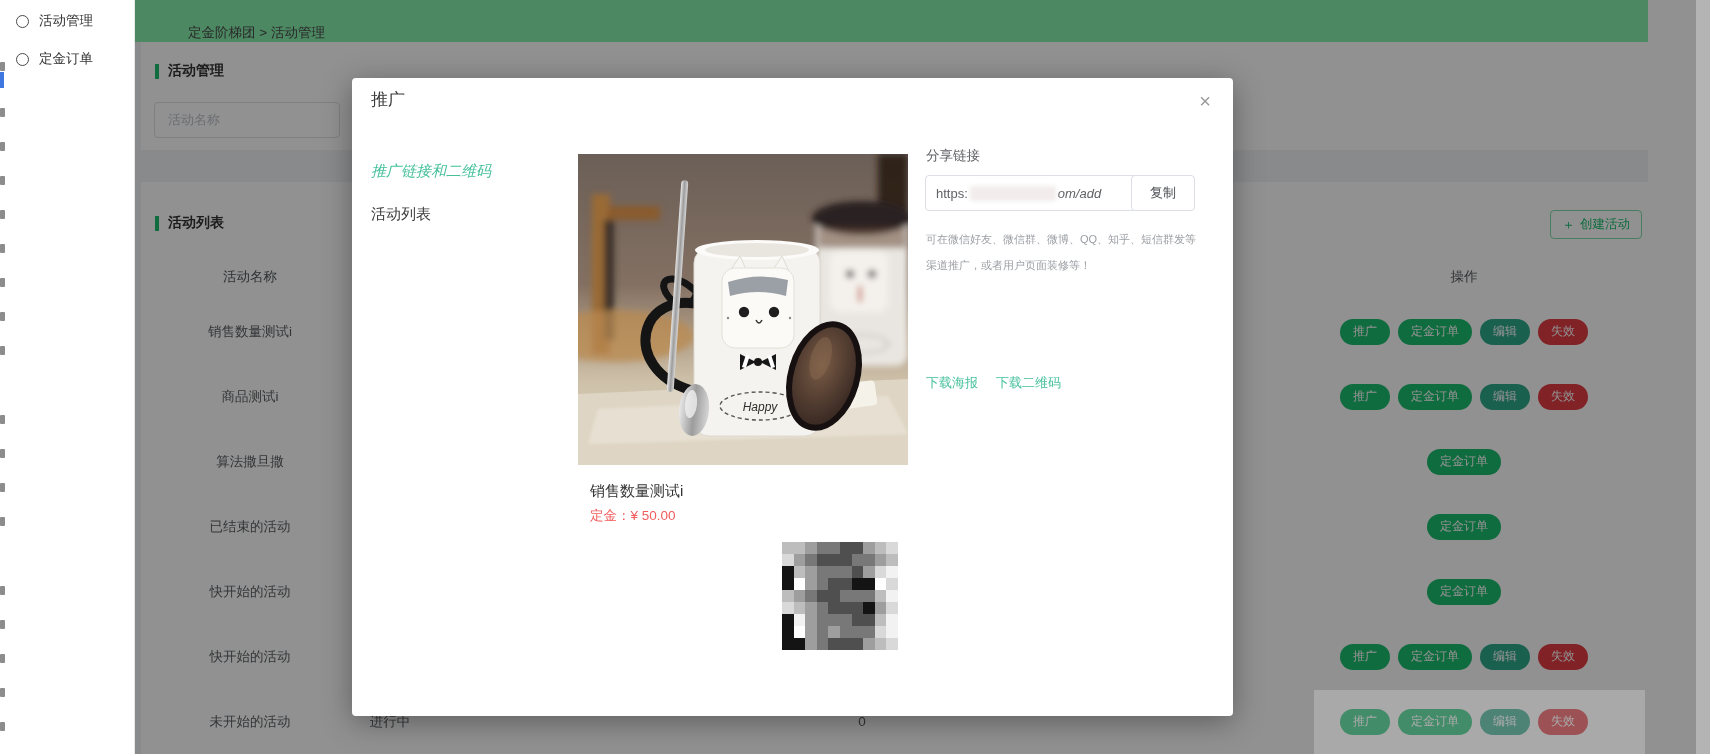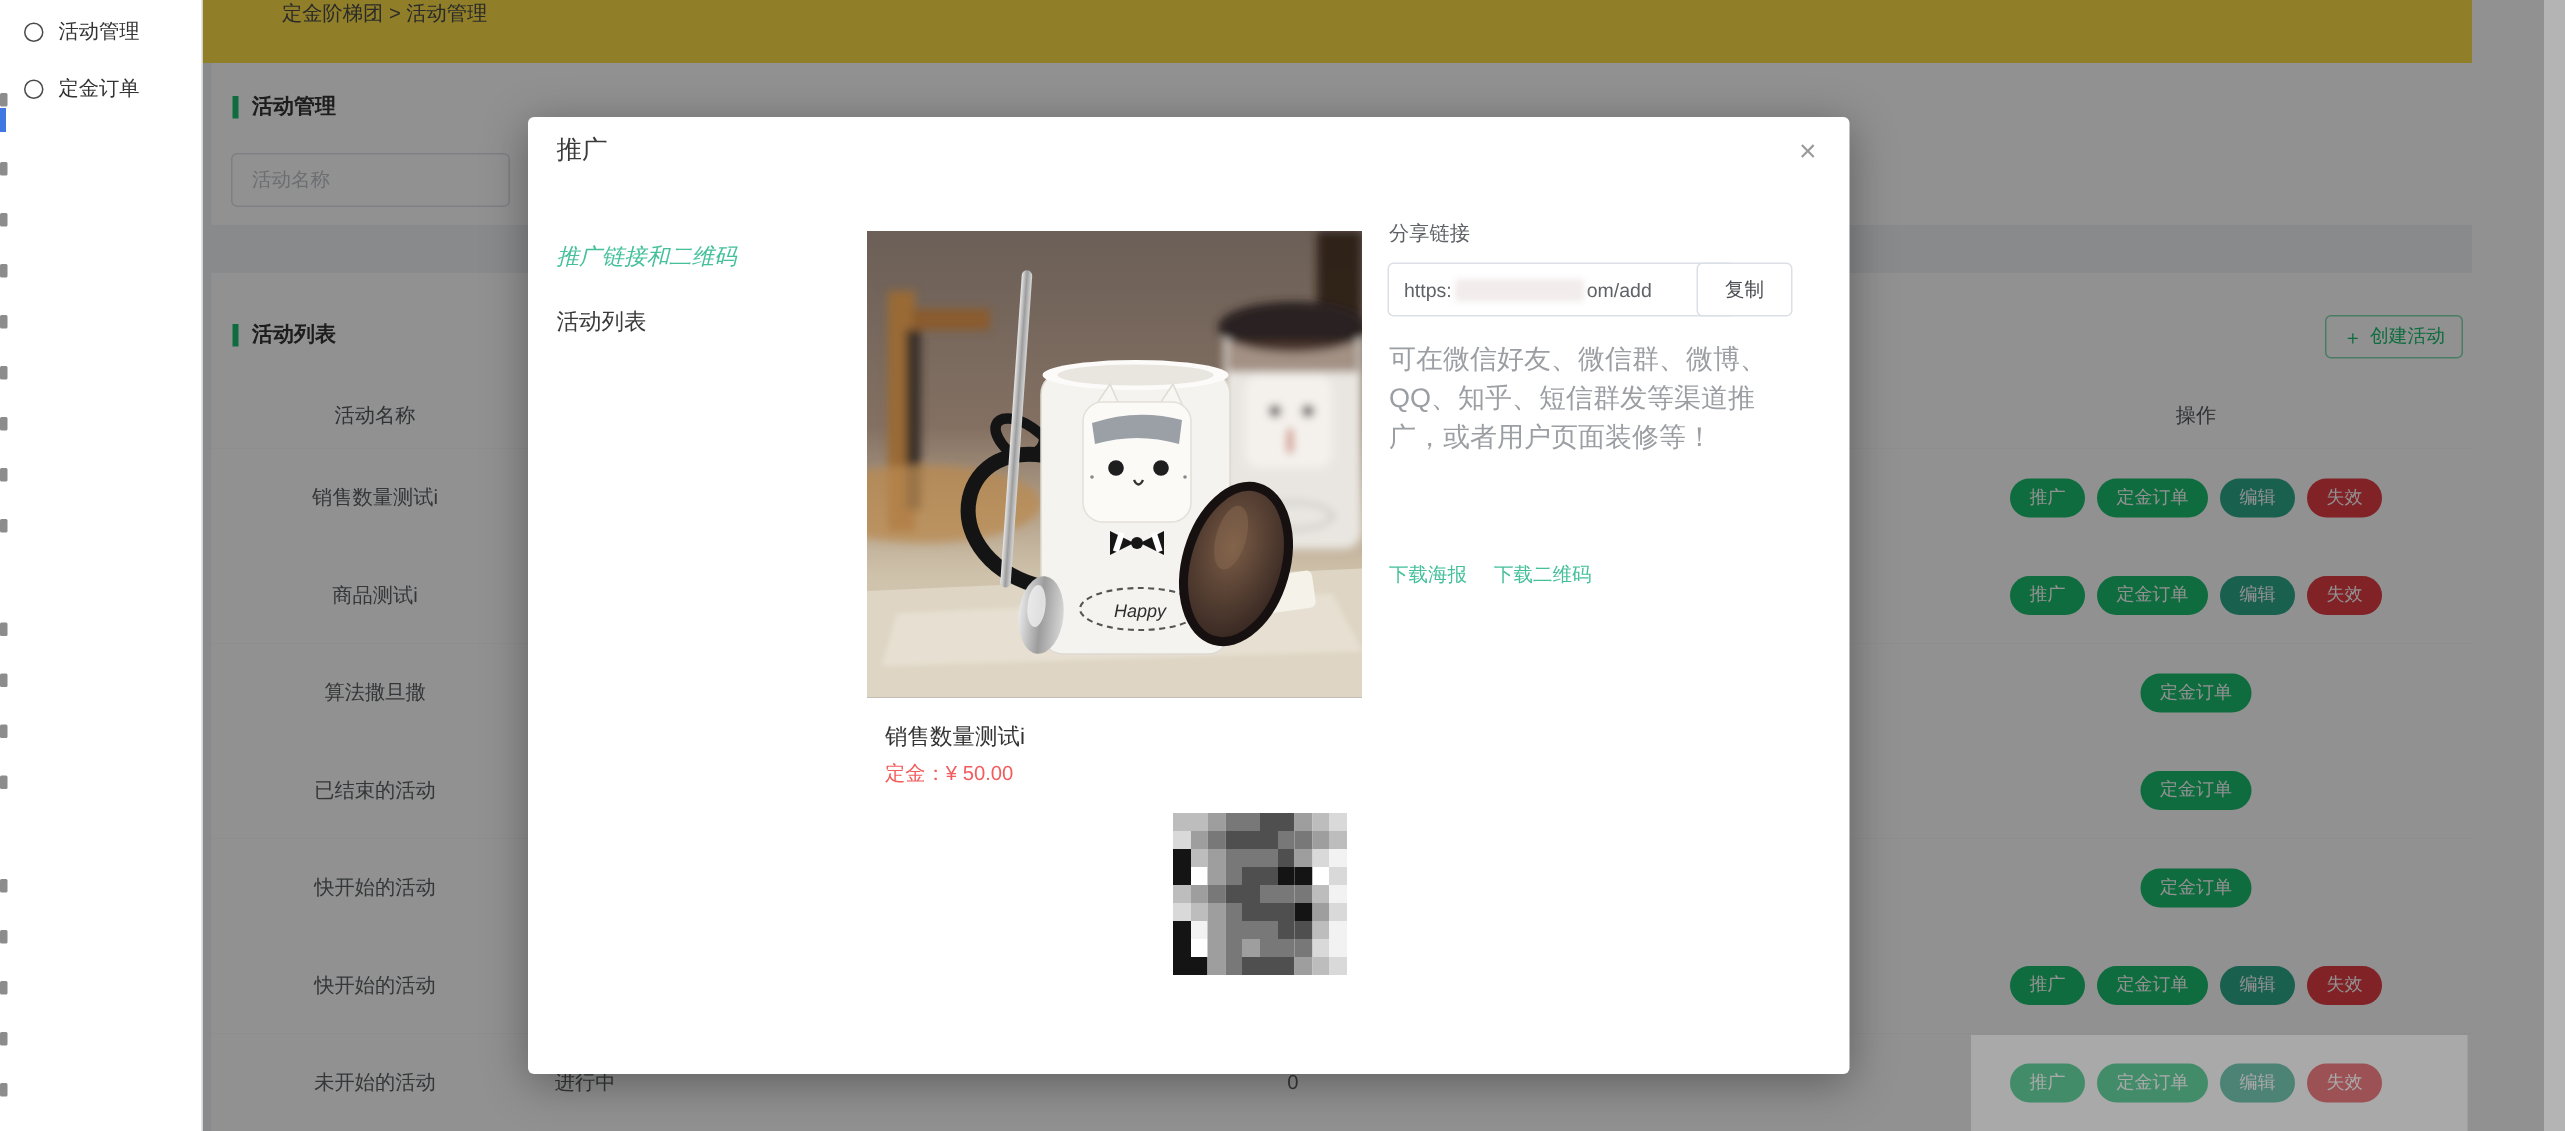--- a/index.html
+++ b/index.html
@@ -17,7 +17,7 @@
   
   .content{position:absolute;left:134px;top:0;width:1514px;height:754px;background:#f0f2f5;z-index:1;}
   .right-gutter{position:absolute;left:1648px;top:0;width:62px;height:754px;background:#fff;z-index:1;}
-  .breadcrumb-bar{position:absolute;left:134px;top:0;width:1514px;height:42px;background:#fde047;display:flex;align-items:flex-start;z-index:2;}
+  .breadcrumb-bar{position:absolute;left:134px;top:0;width:1514px;height:42px;background:#86efac;display:flex;align-items:flex-end;z-index:2;}
   .breadcrumb-bar .bc{margin-left:54px;font-size:13.5px;color:#4a4a4a;}
   .card{position:absolute;background:#fff;z-index:2;}
   .card1{left:141px;top:42px;width:1507px;height:108px;}

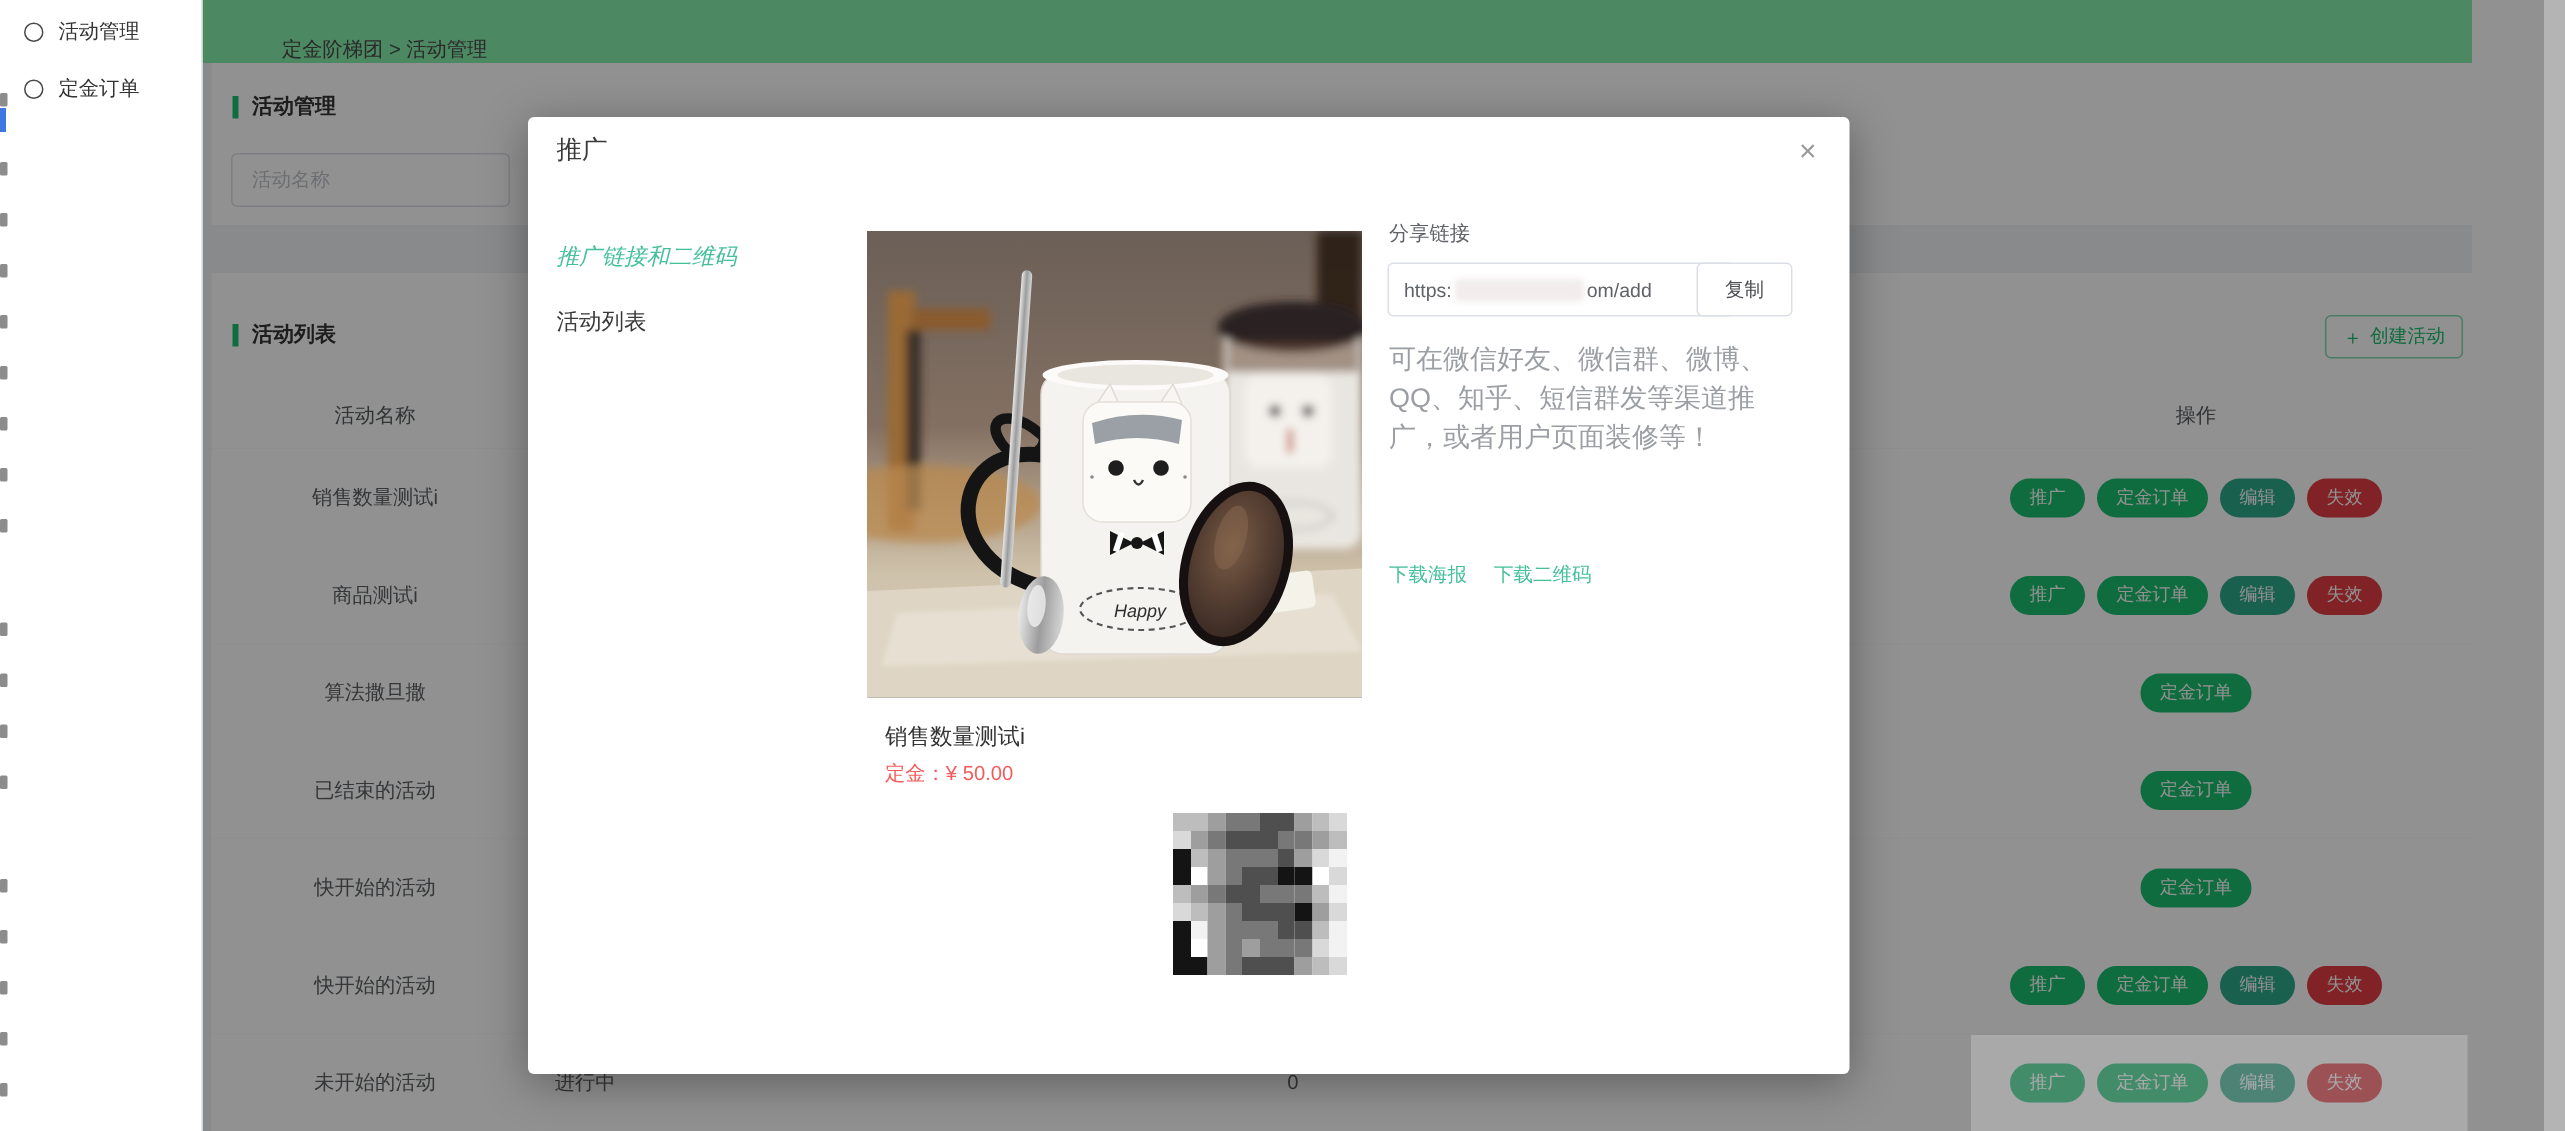--- a/index.html
+++ b/index.html
@@ -411,7 +411,7 @@
     <div class="share-input">
       <span class="seg">https:</span>
       <span class="redacted"></span>
-      <span class="seg" style="margin-left:0;">om/add</span>
+      <span class="seg" style="margin-left:0;font-style:italic;">om/add</span>
     </div>
     <button class="copy-btn">复制</button>
     <div class="share-tip">可在微信好友、微信群、微博、QQ、知乎、短信群发等渠道推广，或者用户页面装修等！</div>

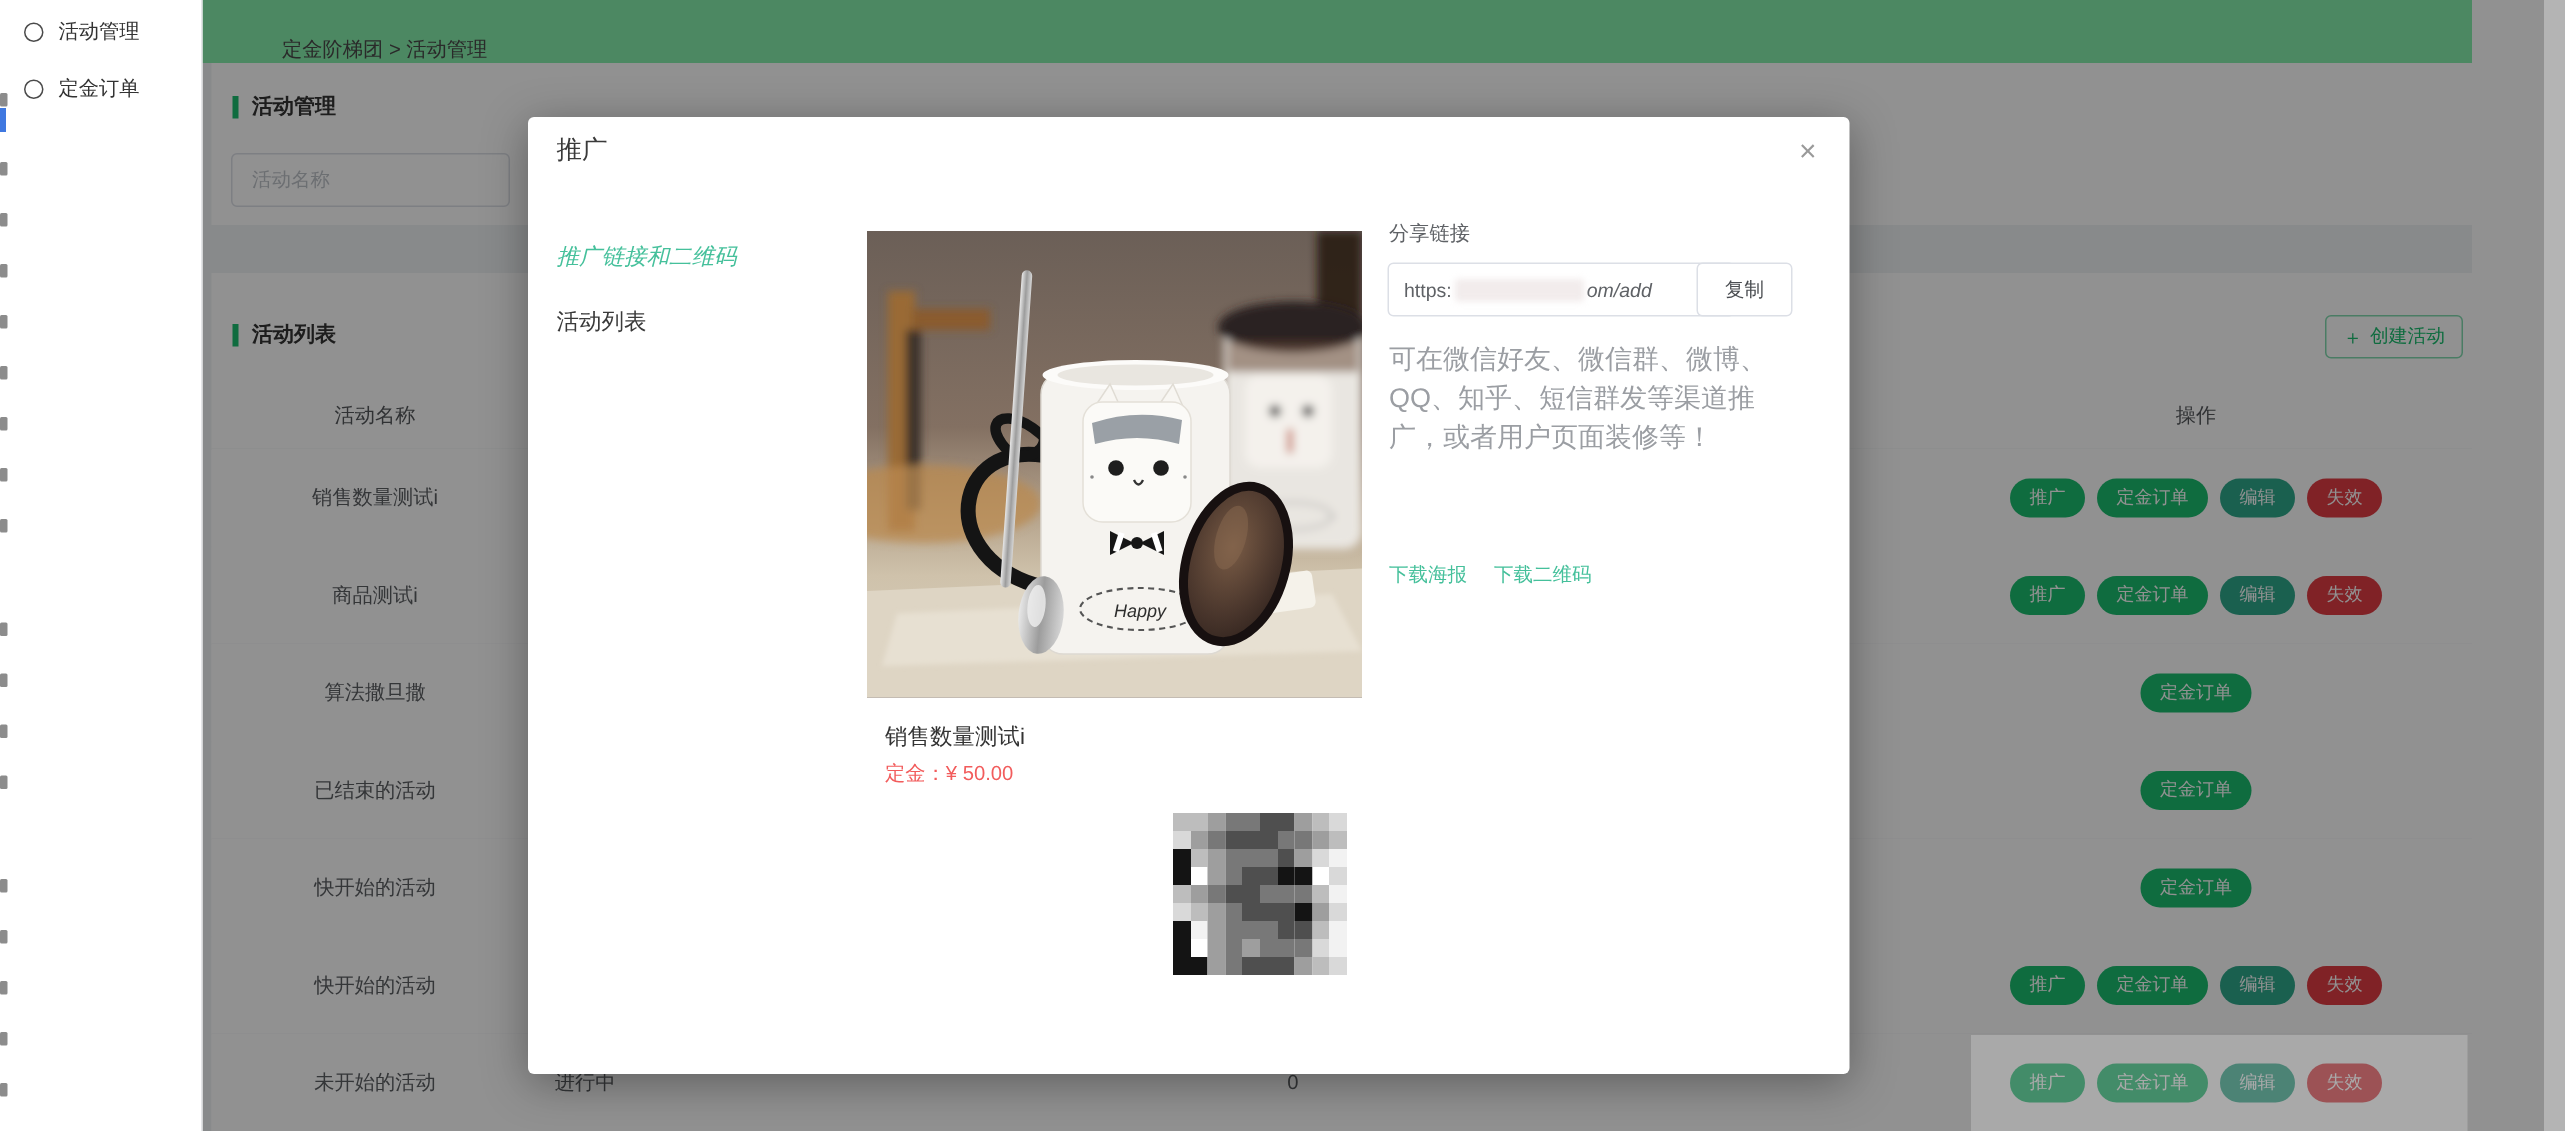--- a/index.html
+++ b/index.html
@@ -76,7 +76,7 @@
   .copy-btn{position:absolute;left:779px;top:97px;width:64px;height:36px;border:1px solid #dcdfe6;border-radius:4px;
             background:#fff;box-sizing:border-box;display:flex;align-items:center;justify-content:center;
             font-size:13px;color:#4a4d51;cursor:pointer;font-family:inherit;}
-  .share-tip{position:absolute;left:574px;top:148px;width:272px;font-size:18px;color:#9b9ea3;line-height:26px;}
+  .share-tip{position:absolute;left:574px;top:148px;width:272px;font-size:11px;color:#9b9ea3;line-height:26px;}
   .dl-links{position:absolute;left:574px;top:296px;display:flex;gap:18px;}
   .dl-links span{font-size:13px;color:#45c09b;cursor:pointer;}
 </style>

